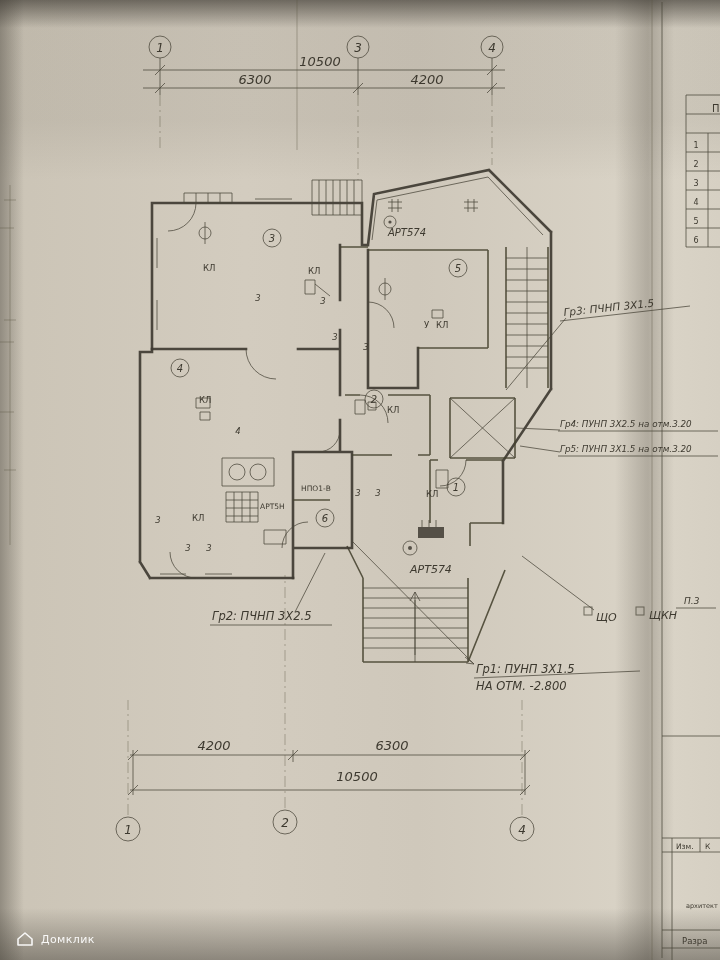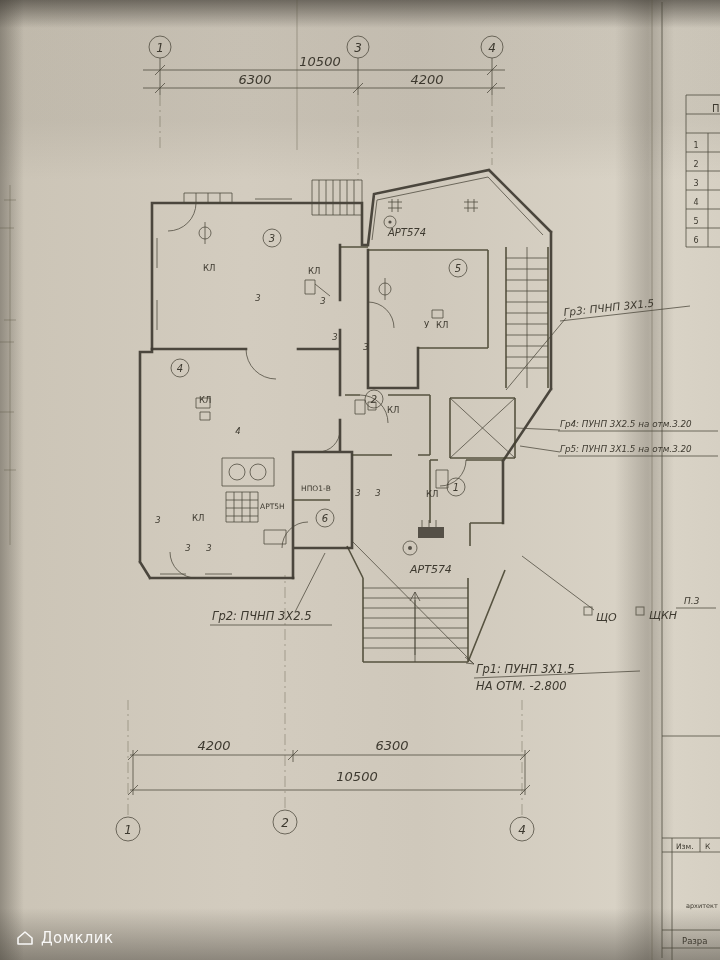--- a/index.html
+++ b/index.html
@@ -24,7 +24,7 @@
   .dd{stroke-dasharray:11 4 2 4}
   .ink{fill:#3f3b32;opacity:.85}
   .wm{position:absolute;left:16px;bottom:13px;display:flex;align-items:center;gap:7px;
-      color:rgba(255,255,255,.92);font-size:15px;letter-spacing:.4px}
+      color:rgba(255,255,255,.92);font-size:11px;letter-spacing:.4px}
   .wm svg{display:block}
 </style>
 </head>

